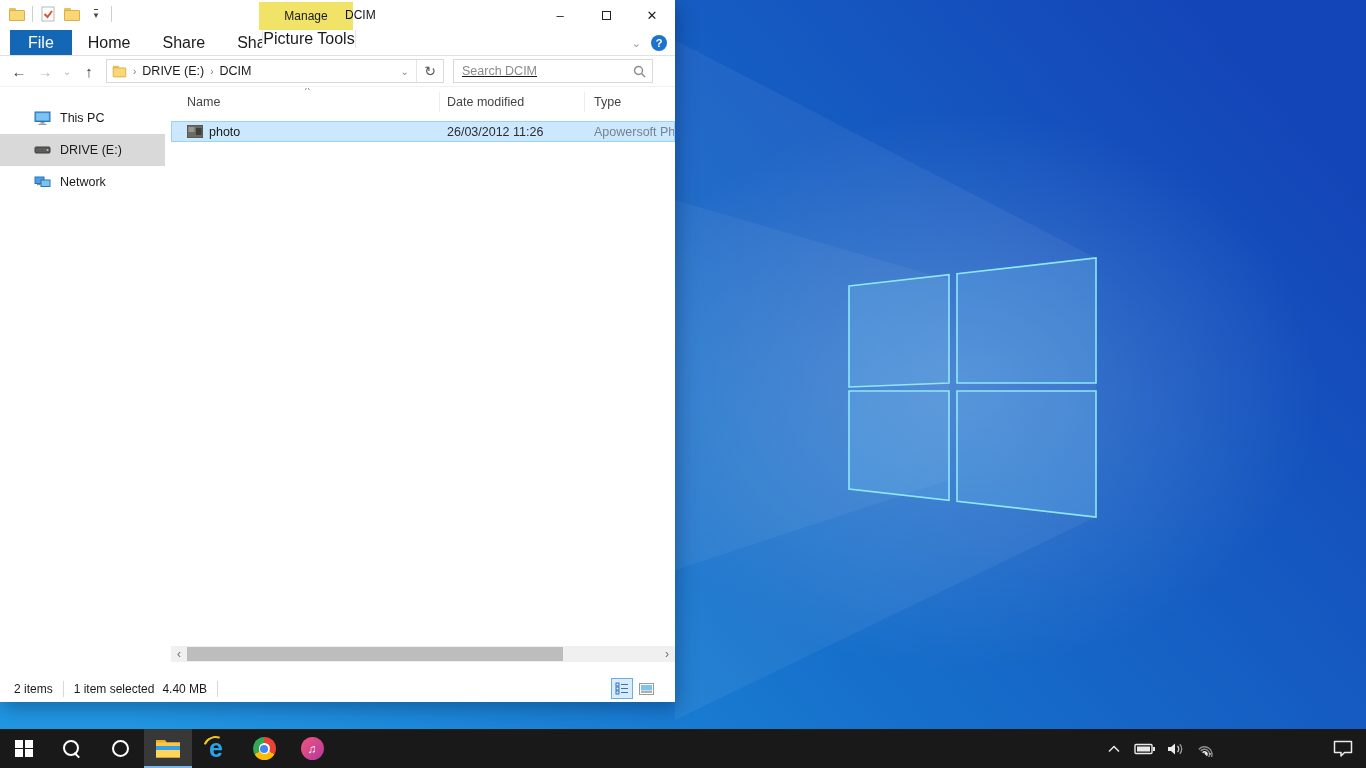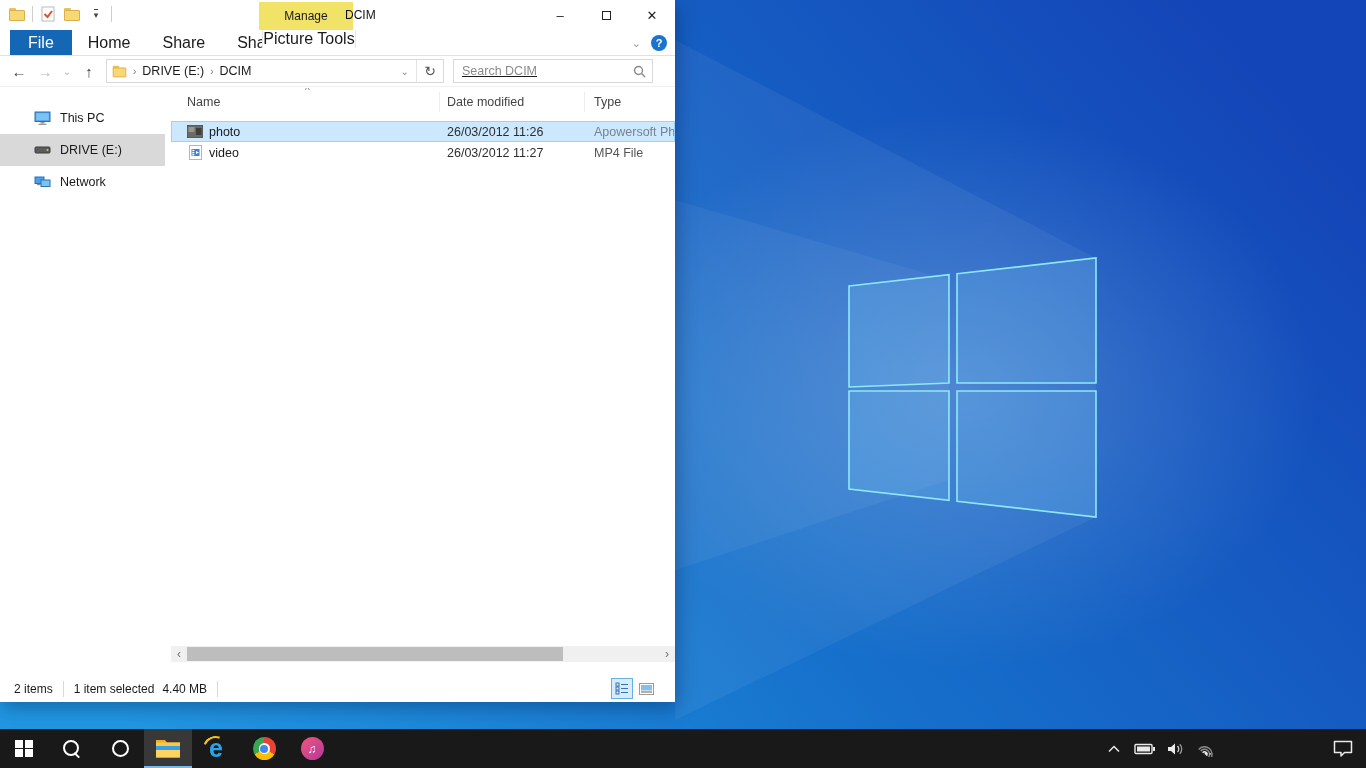--- a/index.html
+++ b/index.html
@@ -288,23 +288,6 @@
           <span class="fcell-date">26/03/2012 11:26</span>
           <span class="fcell-type" style="color:#77838f;">Apowersoft Pho</span>
         </div>
-        <div class="frow">
-          <span class="fcell-name">
-            <span class="file-icon">
-              <svg width="13" height="15" viewBox="0 0 13 15">
-                  <rect x="0.5" y="0.5" width="12" height="14" fill="#fff" stroke="#b5b5b5"></rect>
-                  <rect x="2.5" y="4" width="8" height="7" fill="#3f7fd6"></rect>
-                  <rect x="3.3" y="4.8" width="2" height="1.4" fill="#fff"></rect>
-                  <rect x="3.3" y="7" width="2" height="1.4" fill="#fff"></rect>
-                  <rect x="3.3" y="9.1" width="2" height="1.4" fill="#fff"></rect>
-                  <polygon points="7,6 10,7.5 7,9" fill="#fff"></polygon>
-                </svg>
-            </span>
-            <span>video</span>
-          </span>
-          <span class="fcell-date">26/03/2012 11:27</span>
-          <span class="fcell-type">MP4 File</span>
-        </div>
       </div>
     </div>
   </div>

